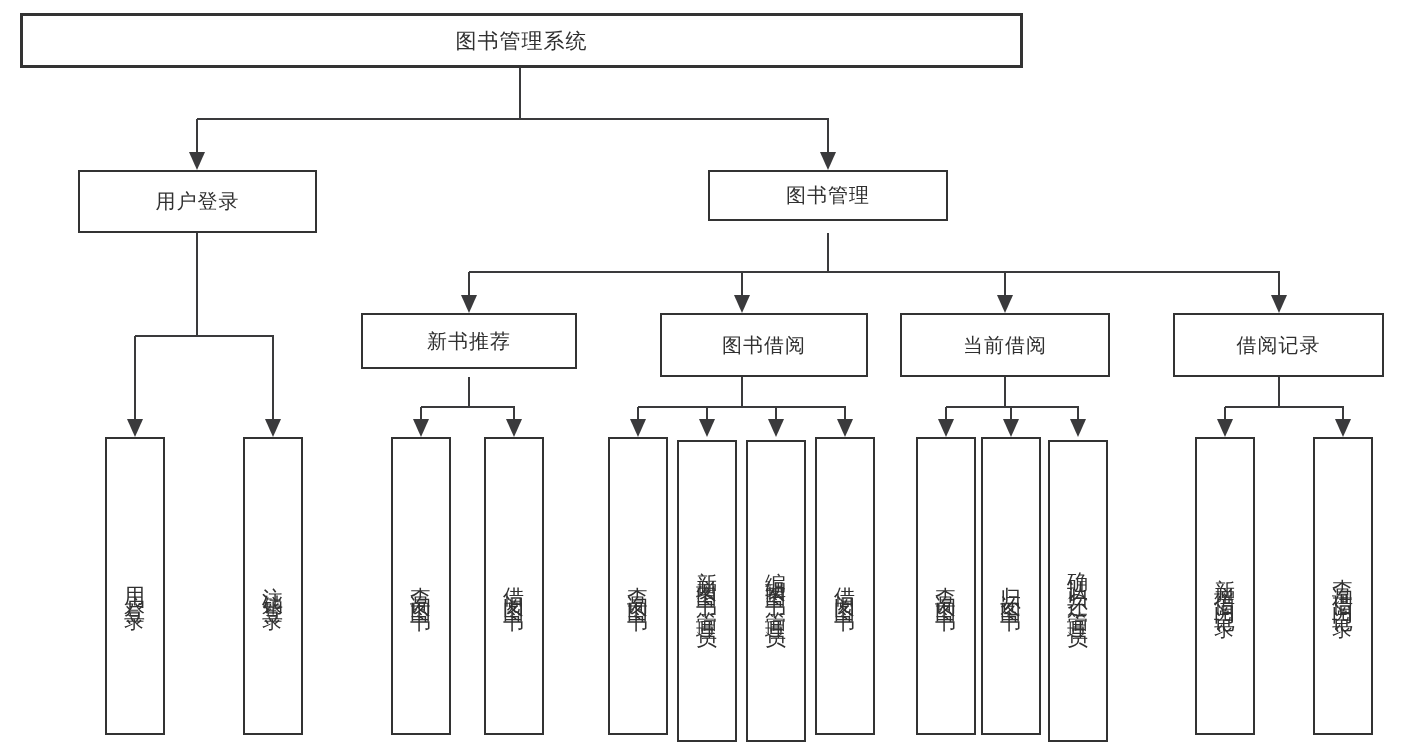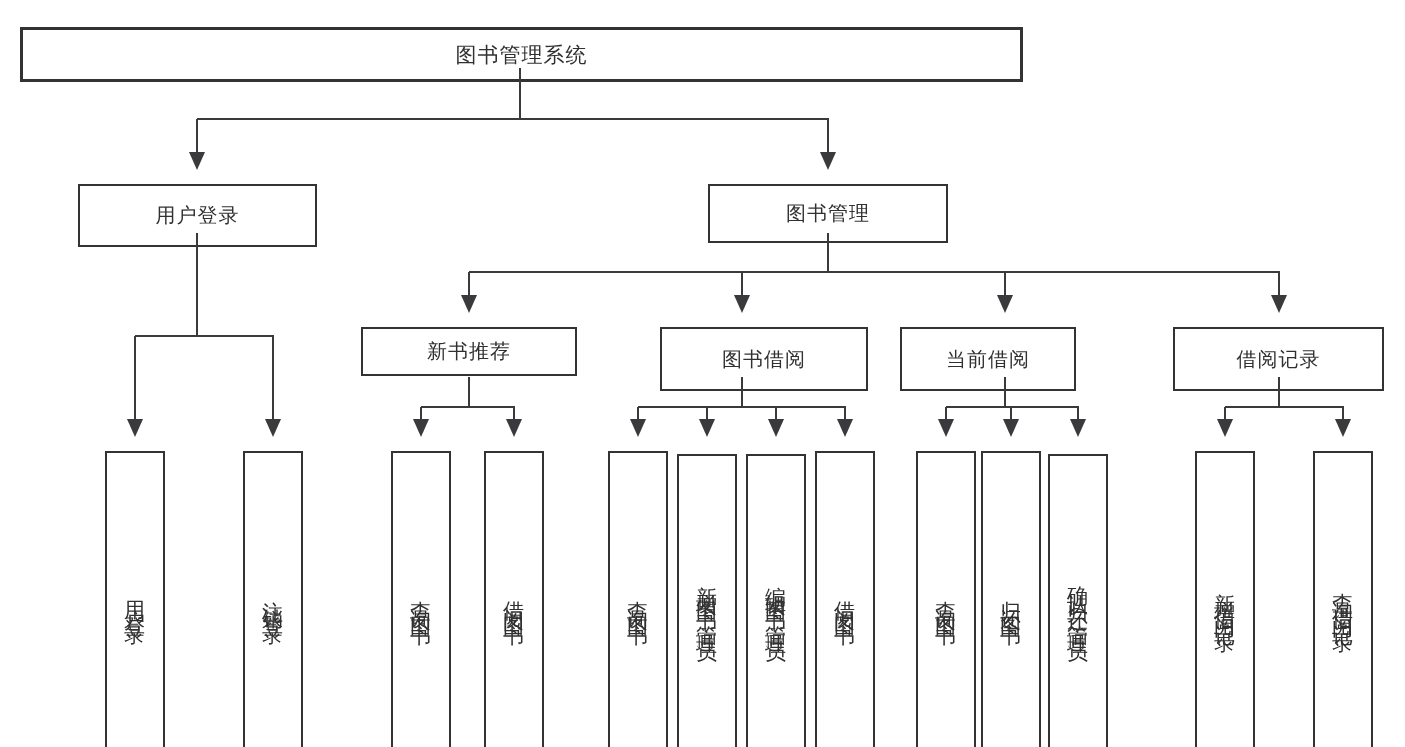--- a/index.html
+++ b/index.html
@@ -26,7 +26,6 @@
     border:2px solid var(--box-border);
     display:flex;align-items:center;justify-content:center;
     color:var(--text);
-    margin-top:14px;
   }
   .root-box{border-width:3px;}
   .hlabel{font-size:20px;letter-spacing:1px;white-space:nowrap;}

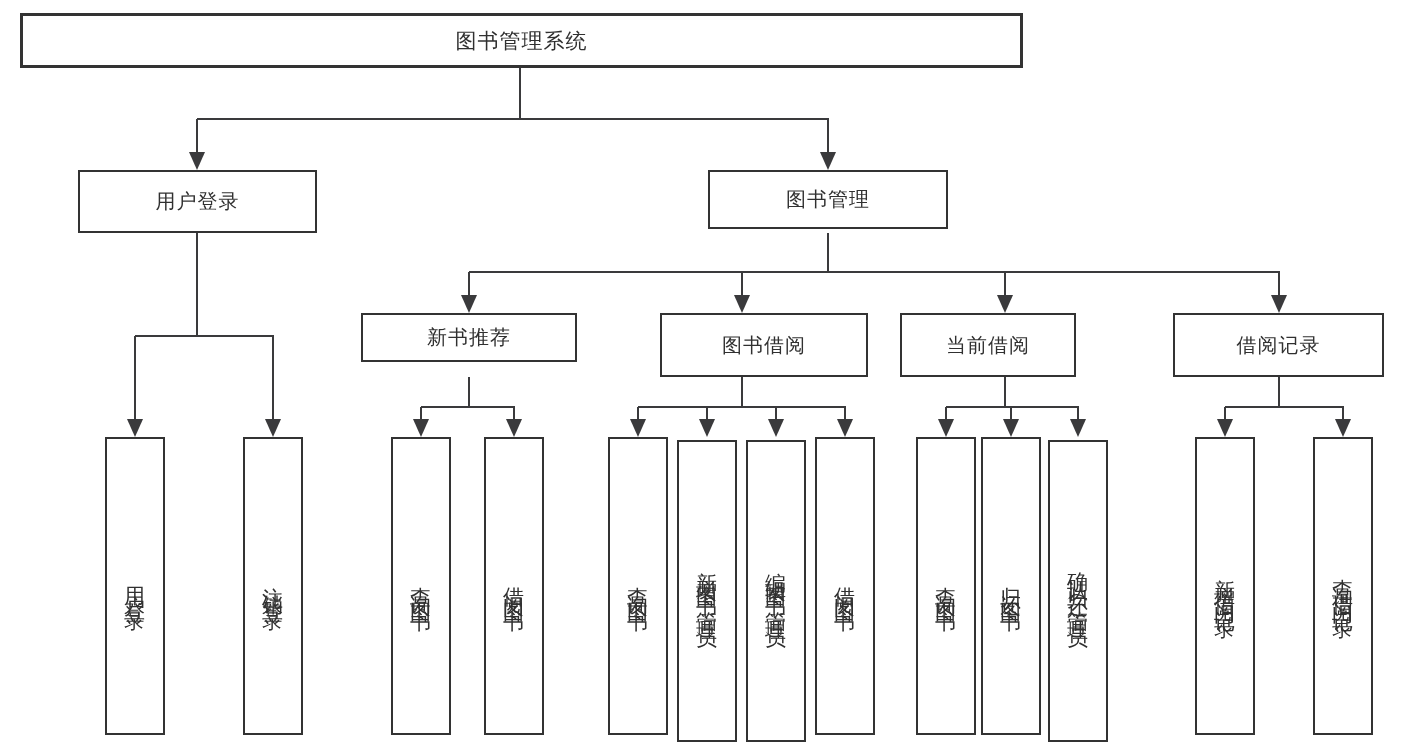--- a/index.html
+++ b/index.html
@@ -77,7 +77,7 @@
   <div class="box" style="left:78px;top:170px;width:239px;height:63px">
     <span class="hlabel">用户登录</span>
   </div>
-  <div class="box" style="left:708px;top:170px;width:240px;height:59px">
+  <div class="box" style="left:708px;top:170px;width:240px;height:51px">
     <span class="hlabel">图书管理</span>
   </div>
 

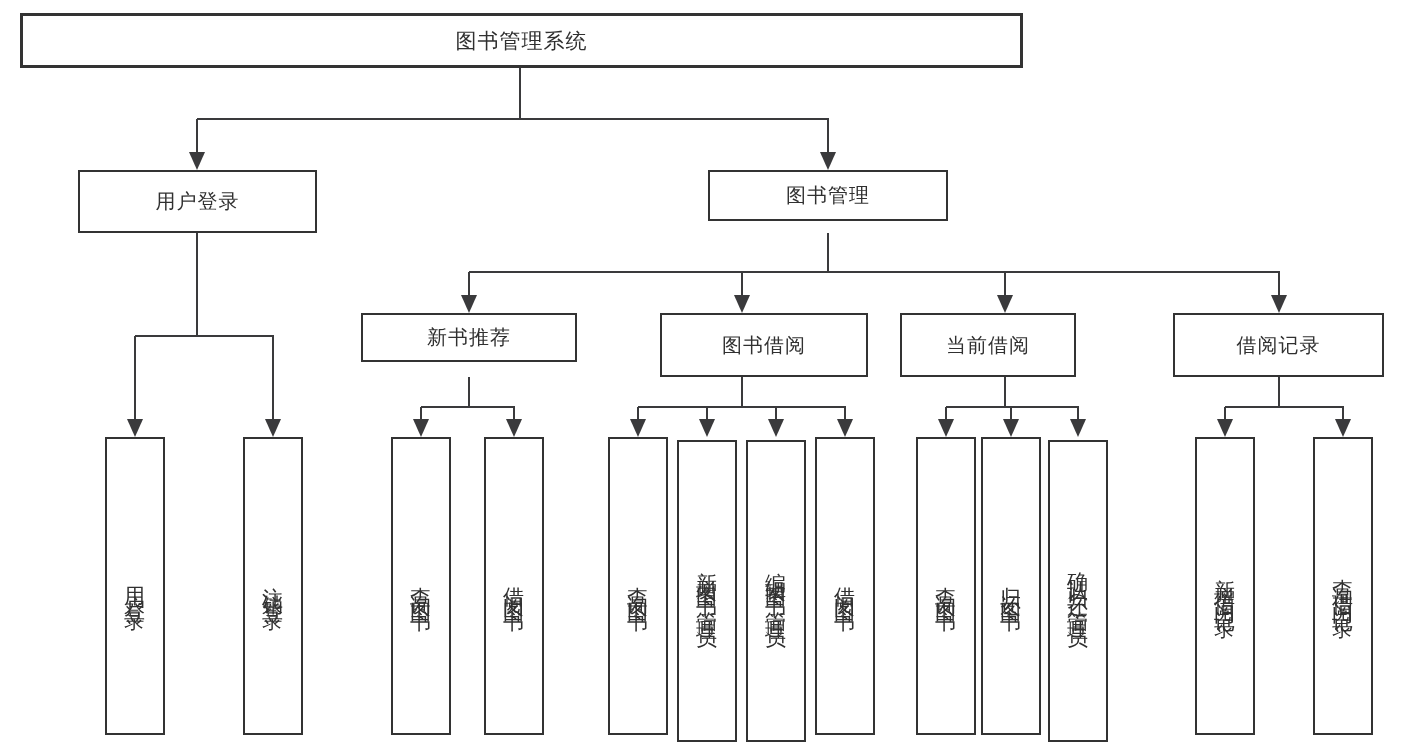--- a/index.html
+++ b/index.html
@@ -93,7 +93,7 @@
   <div class="drop" style="left:997px;top:272px;height:41px"></div>
   <div class="drop" style="left:1271px;top:272px;height:41px"></div>
 
-  <div class="box" style="left:361px;top:313px;width:216px;height:49px">
+  <div class="box" style="left:361px;top:313px;width:216px;height:56px">
     <span class="hlabel">新书推荐</span>
   </div>
   <div class="box" style="left:660px;top:313px;width:208px;height:64px">

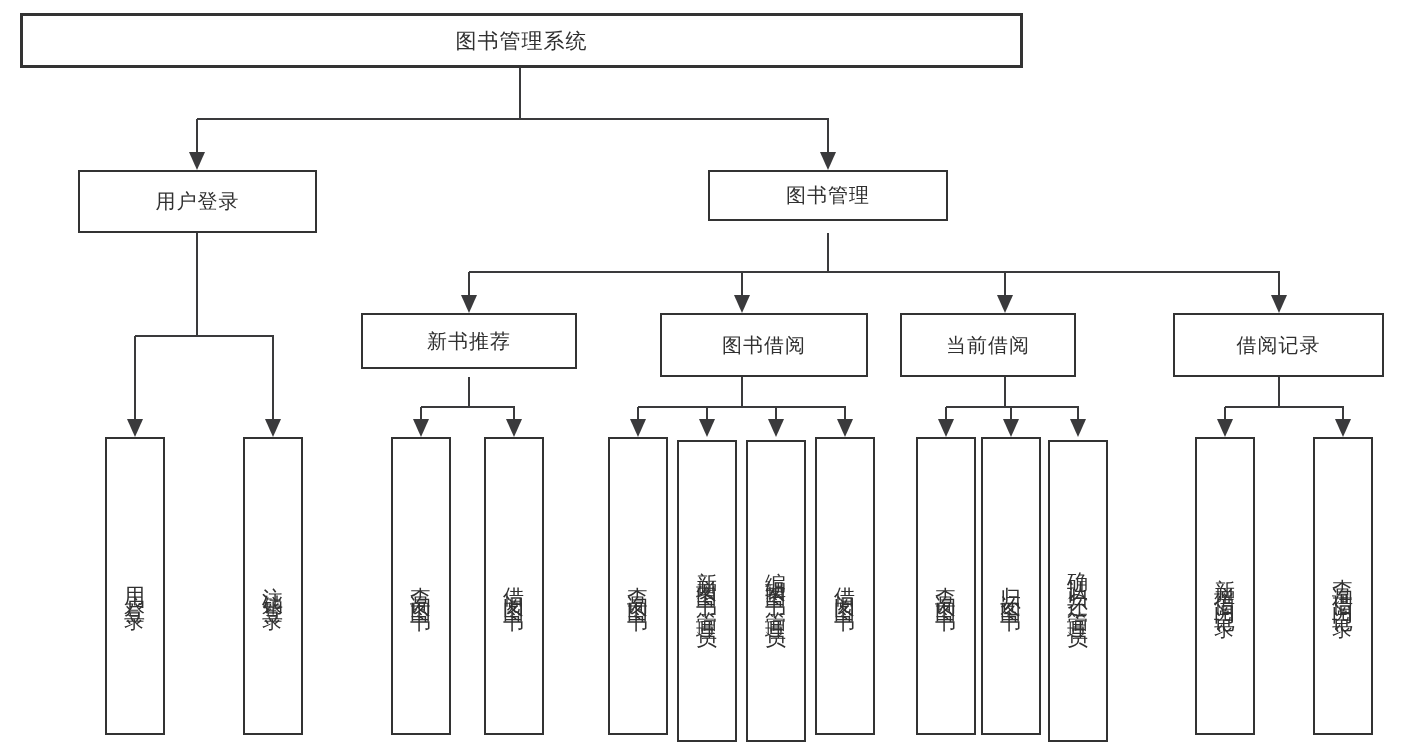--- a/index.html
+++ b/index.html
@@ -99,7 +99,7 @@
   <div class="box" style="left:660px;top:313px;width:208px;height:64px">
     <span class="hlabel">图书借阅</span>
   </div>
-  <div class="box" style="left:900px;top:313px;width:176px;height:64px">
+  <div class="box" style="left:900px;top:313px;width:210px;height:64px">
     <span class="hlabel">当前借阅</span>
   </div>
   <div class="box" style="left:1173px;top:313px;width:211px;height:64px">

